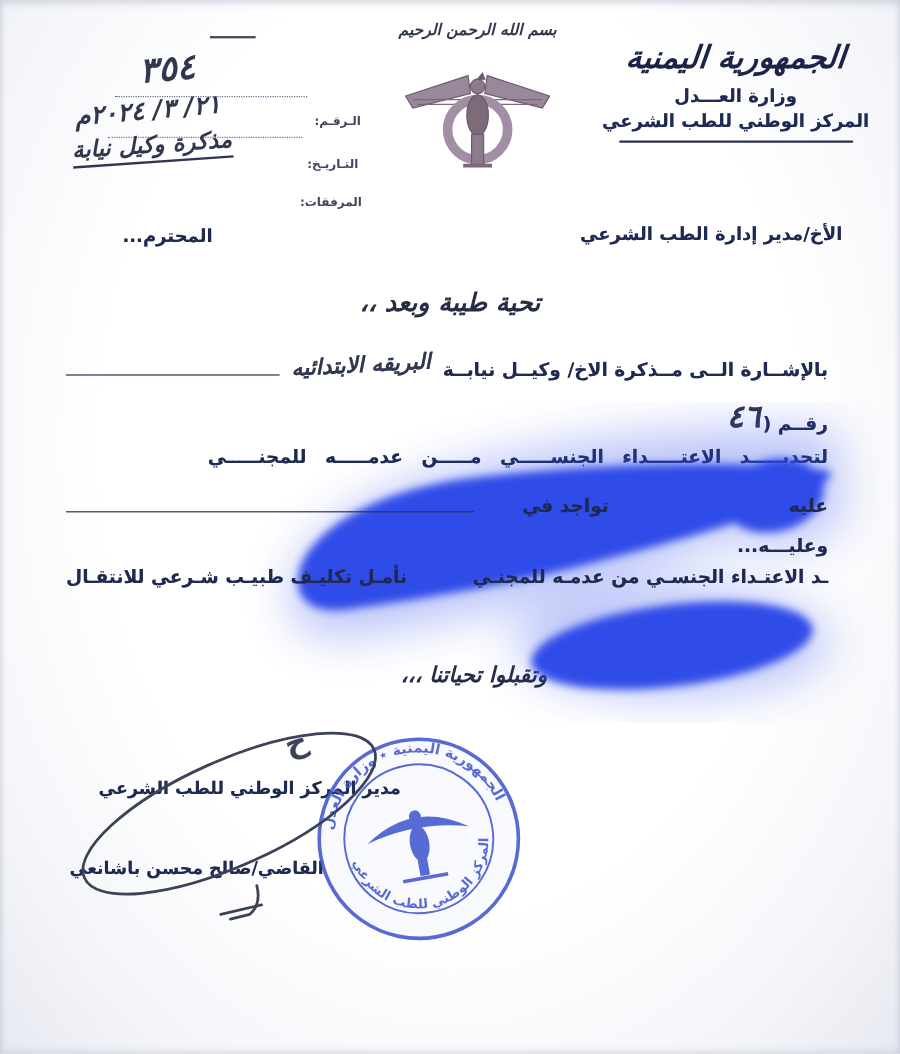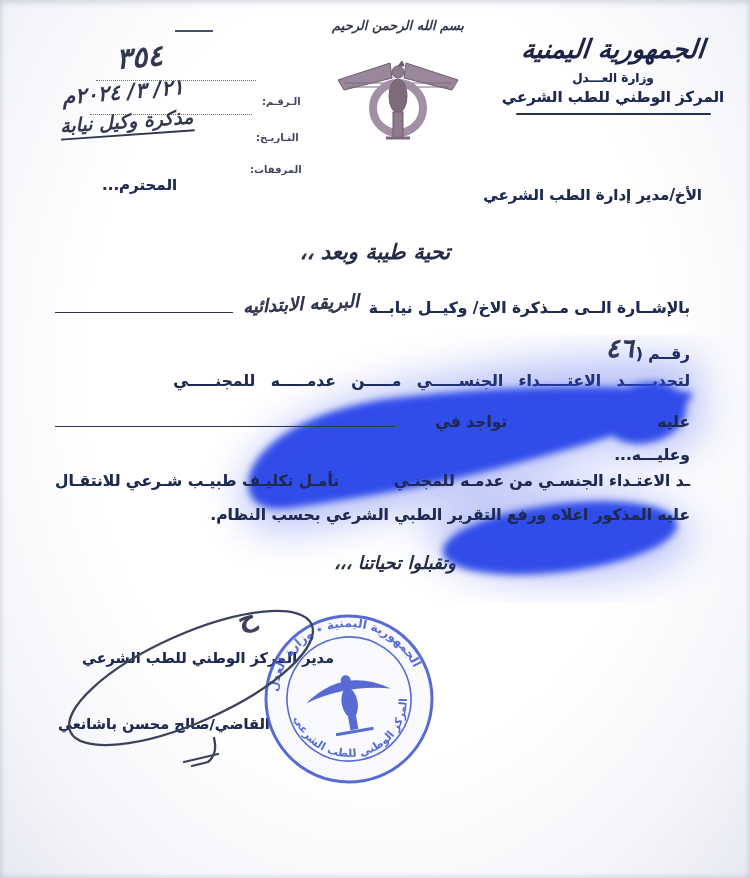--- a/index.html
+++ b/index.html
@@ -50,7 +50,7 @@
 
   <div class="abs center" style="right:12px;top:34px;width:250px;">
     <div class="callig" style="font-size:26px;color:#1d2347;transform:skewX(-6deg);">الجمهورية اليمنية</div>
-    <div class="printed" style="font-size:12px;margin-top:7px;">وزارة العـــدل</div>
+    <div class="printed" style="font-size:15px;margin-top:7px;">وزارة العـــدل</div>
     <div class="printed" style="font-size:15px;margin-top:3px;">المركز الوطني للطب الشرعي</div>
     <div class="rule" style="width:195px;margin:7px auto 0;"></div>
   </div>

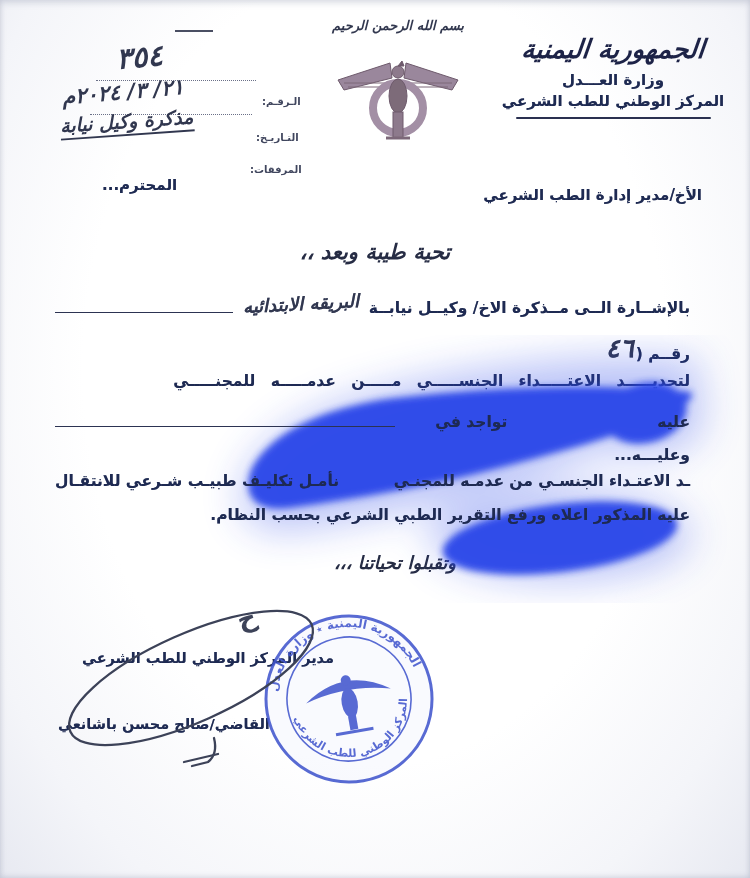--- a/index.html
+++ b/index.html
@@ -69,7 +69,7 @@
   </div>
 
   <div class="abs printed" style="right:48px;top:186px;font-size:15px;margin-left:38px;">الأخ/مدير إدارة الطب الشرعي</div>
-  <div class="abs printed" style="left:102px;top:176px;font-size:15px;">المحترم...</div>
+  <div class="abs printed" style="left:102px;top:188px;font-size:15px;">المحترم...</div>
 
   <div class="abs callig center" style="left:0;right:0;top:240px;font-size:21px;">تحية طيبة وبعد ،،</div>
 

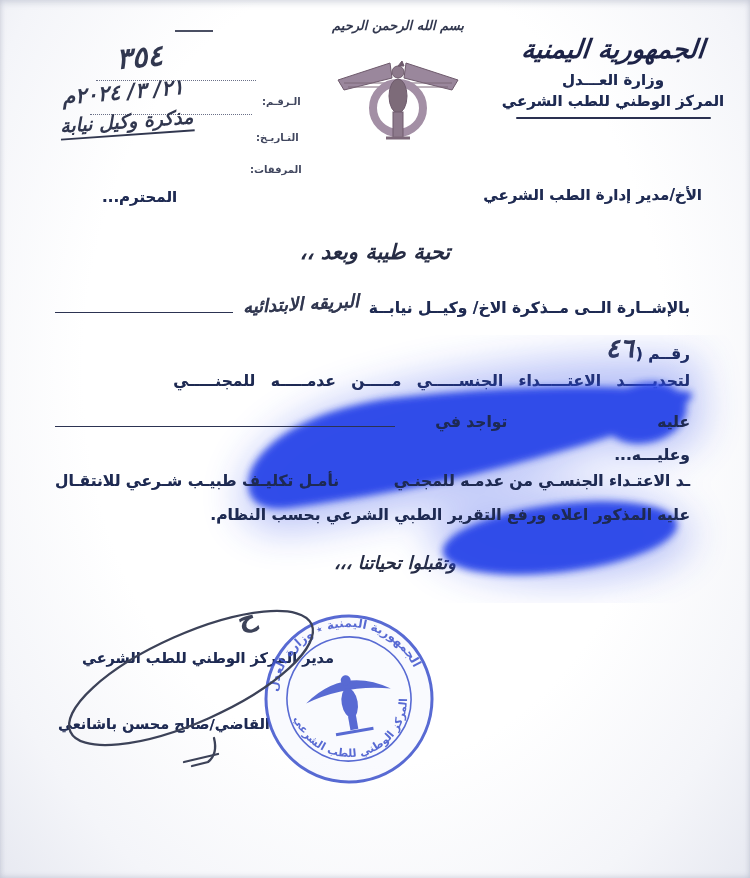--- a/index.html
+++ b/index.html
@@ -102,7 +102,6 @@
     <span>نأمـل تكليـف طبيـب شـرعي للانتقـال</span>
   </div>
 
-  <div class="bodyline printed z3" style="top:506px;">عليه المذكور اعلاه ورفع التقرير الطبي الشرعي بحسب النظام.</div>
 
   <svg class="abs z2" style="left:0;top:0;pointer-events:none;" width="750" height="878" viewBox="0 0 750 878">
     <defs>

